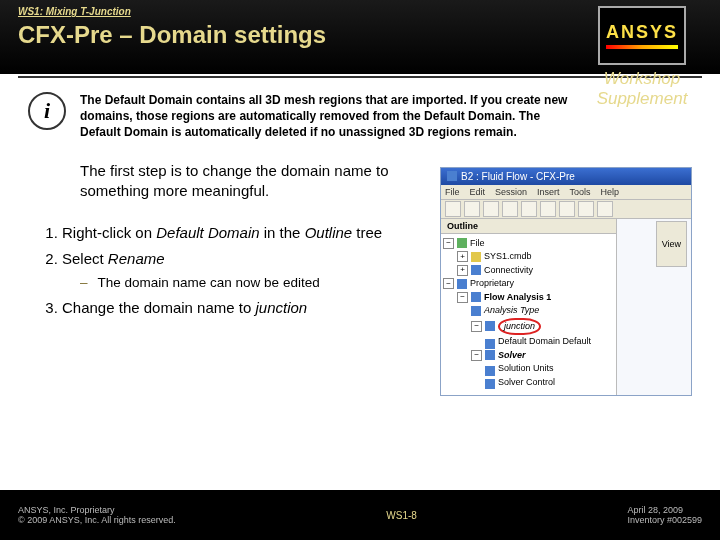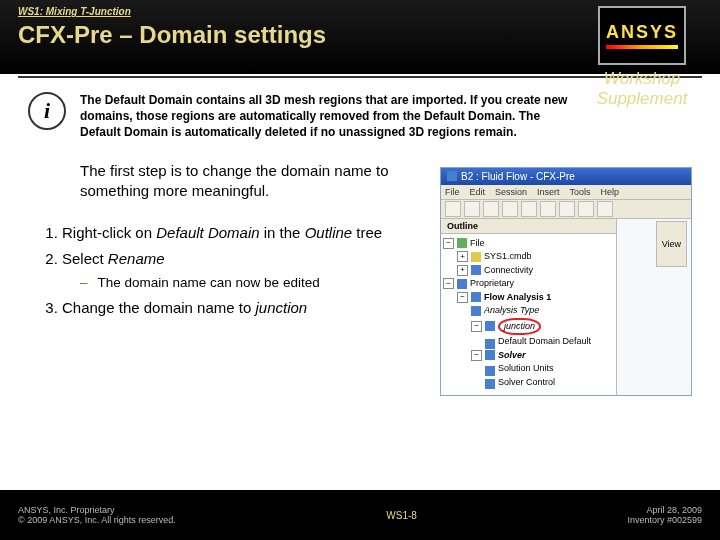--- a/index.html
+++ b/index.html
@@ -387,7 +387,7 @@
     <div>© 2009 ANSYS, Inc.  All rights reserved.</div>
   </div>
   <div class="center">WS1-8</div>
-  <div style="text-align:right">
+  <div style="">
     <div>April 28, 2009</div>
     <div>Inventory #002599</div>
   </div>

